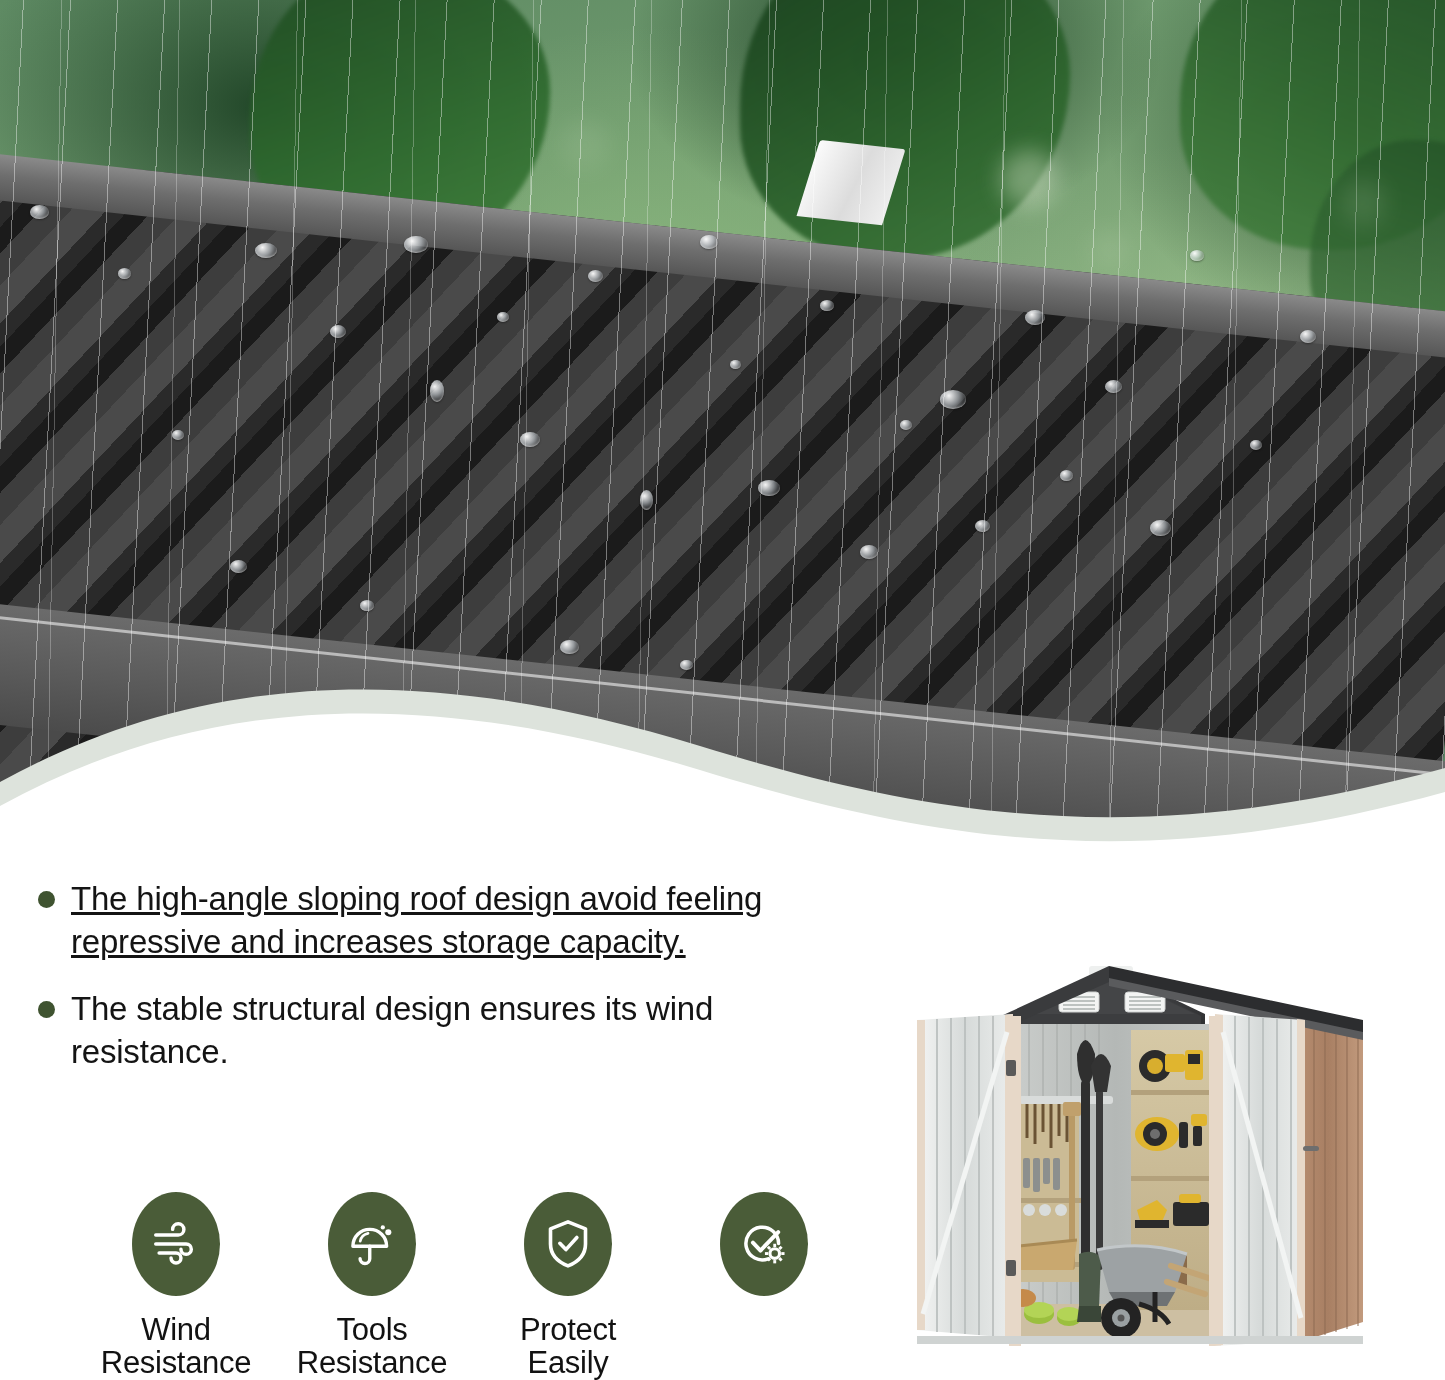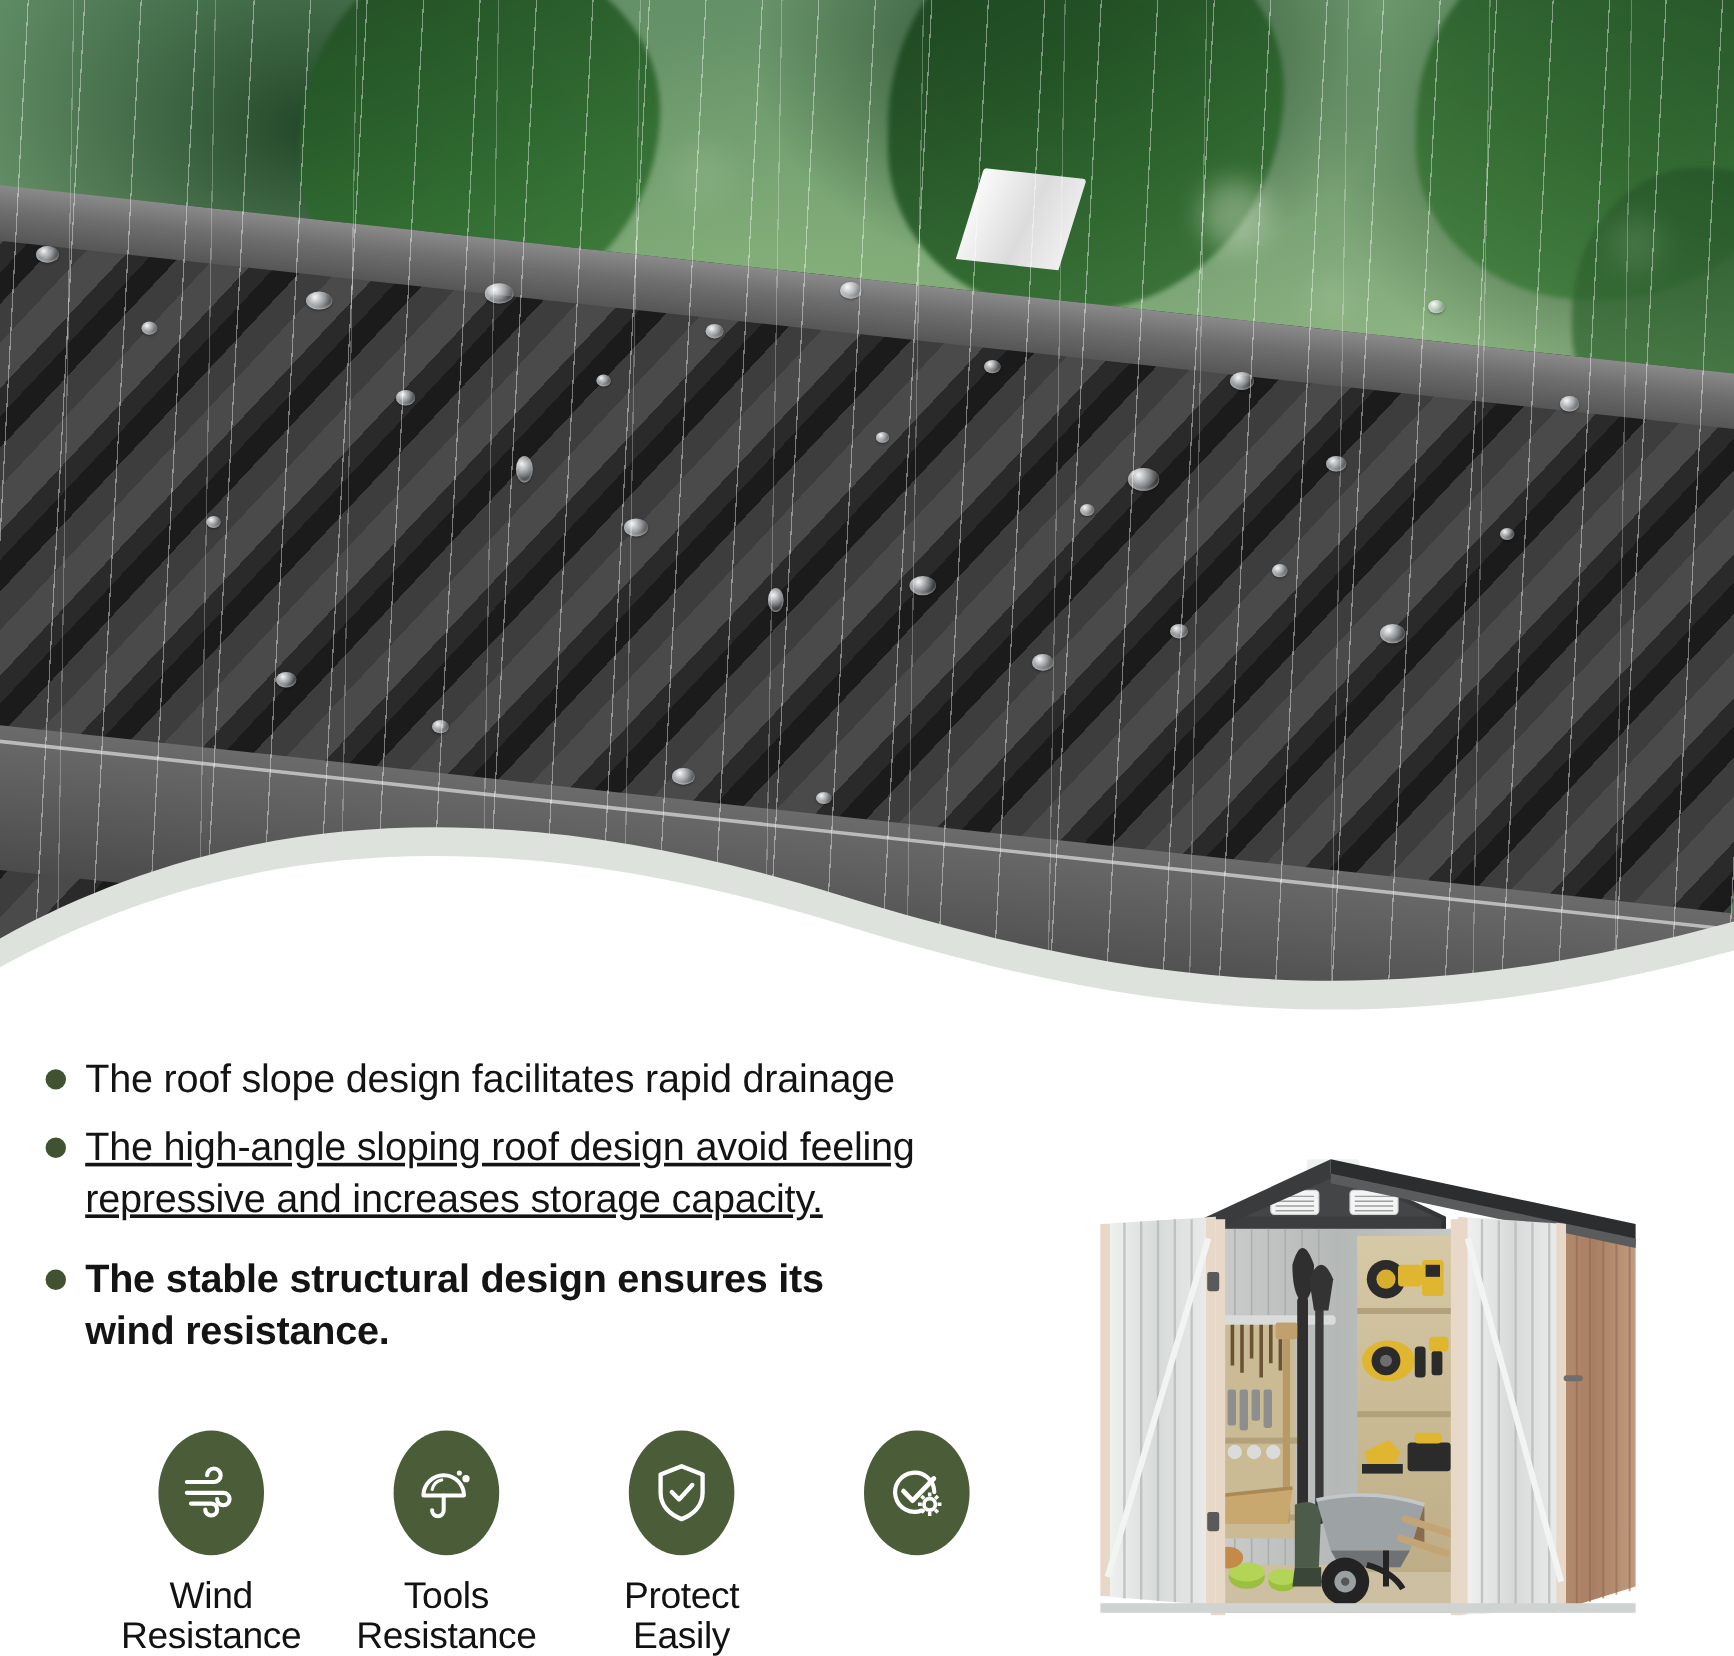--- a/index.html
+++ b/index.html
@@ -162,10 +162,6 @@
   </div>
 
   <div class="bullets">
-    <div class="bullet">
-      <span class="dot"></span>
-      <span class="btext">The roof slope design facilitates rapid drainage</span>
-    </div>
     <div class="bullet" style="margin-bottom:24px;">
       <span class="dot"></span>
       <span class="btext" style="max-width:820px;display:inline-block;text-decoration:underline;">The high-angle sloping roof design avoid feeling repressive and increases storage capacity.</span>

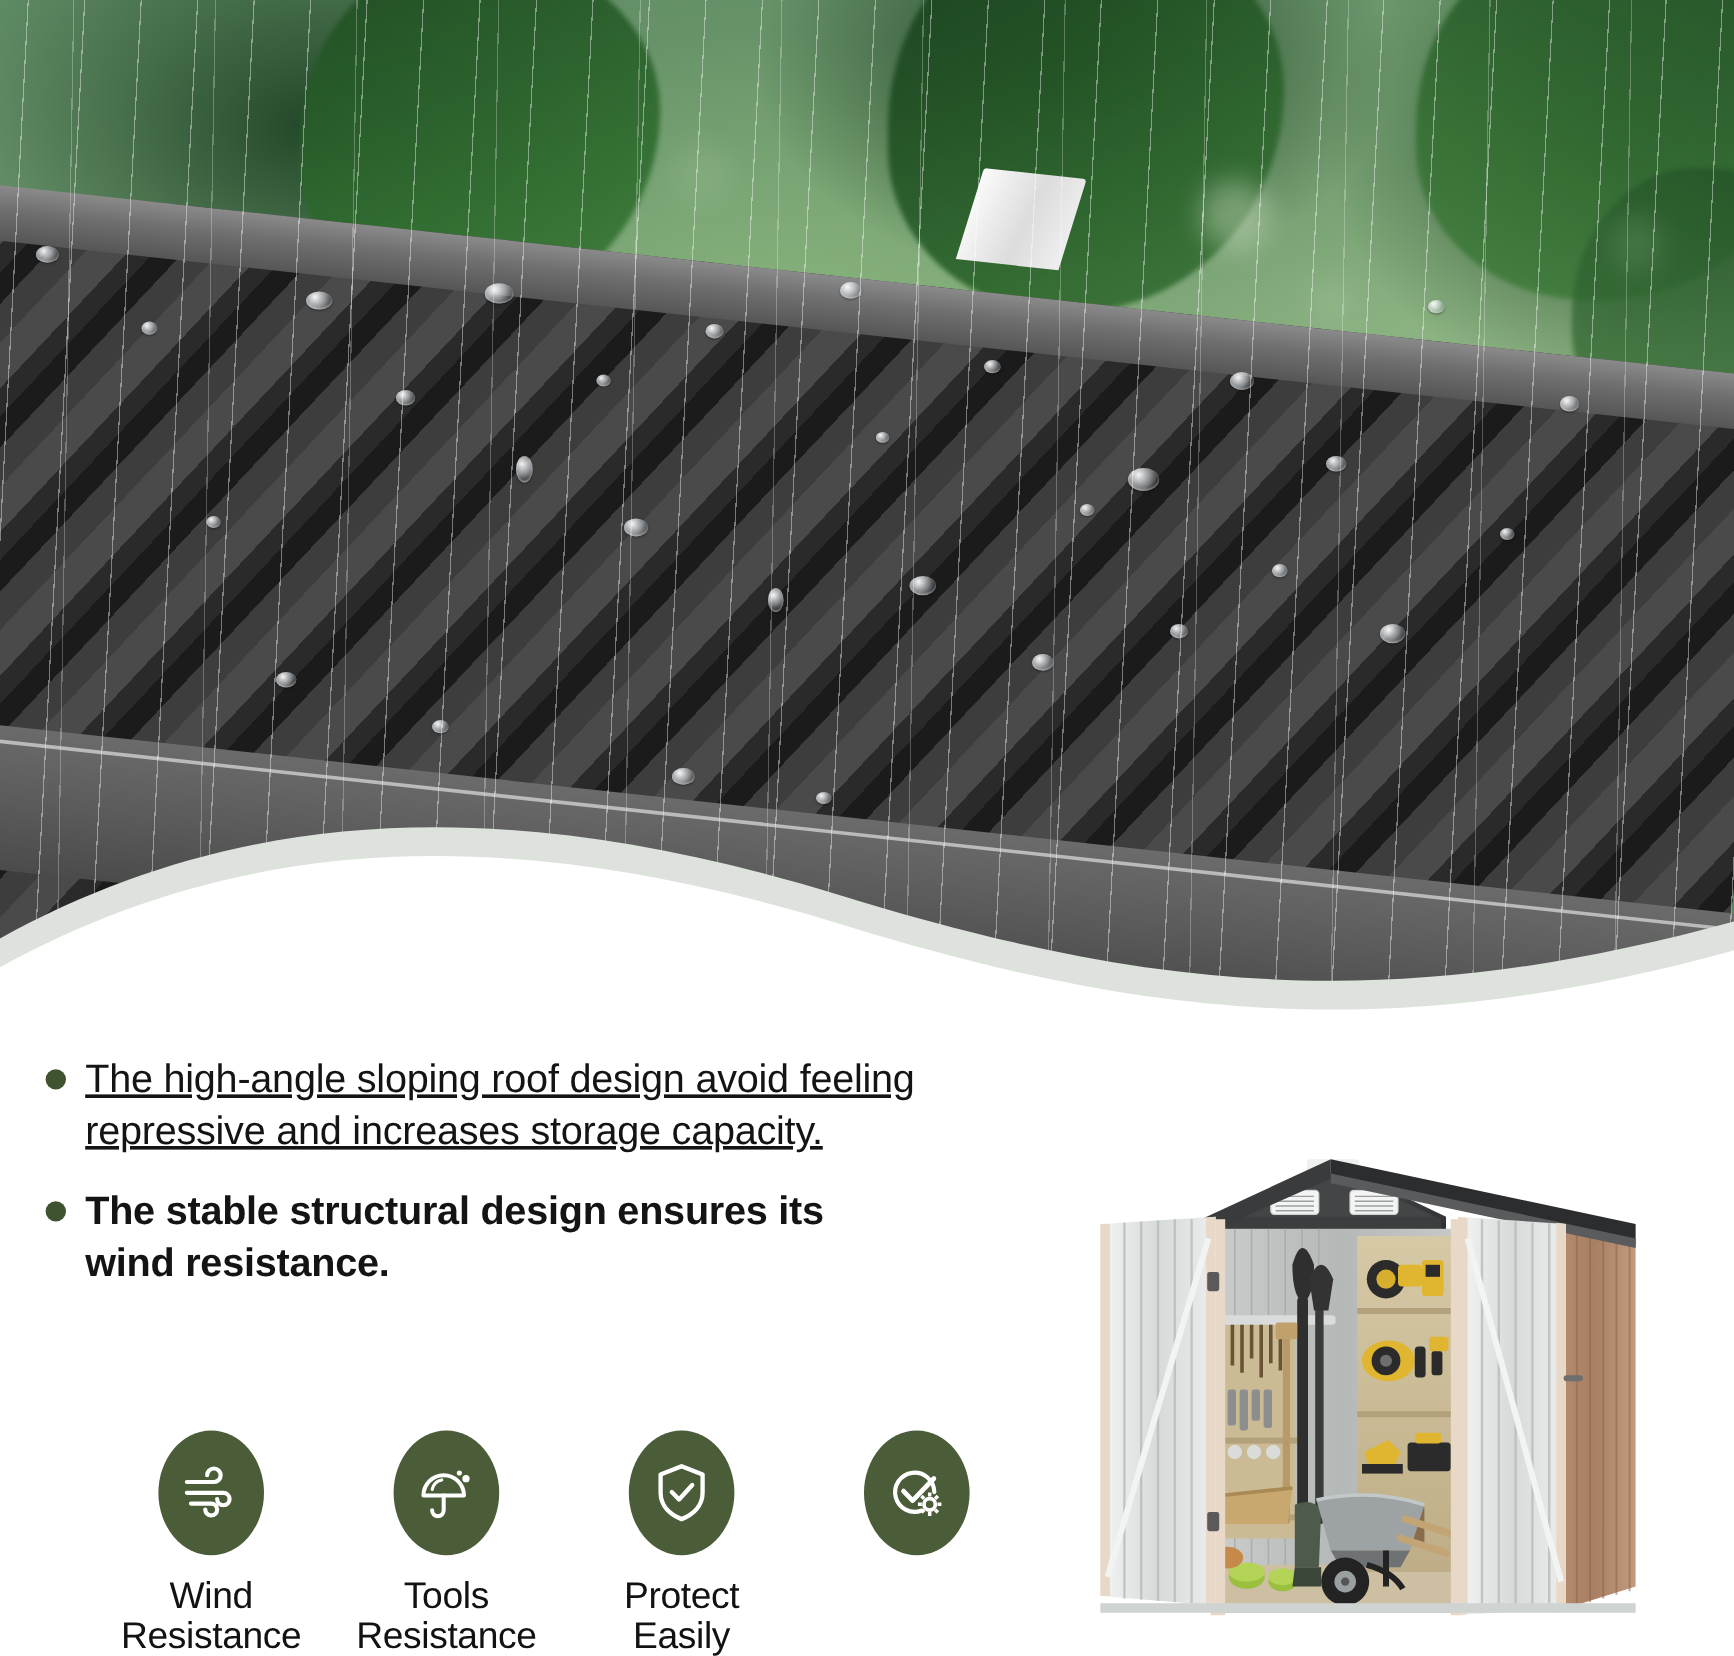--- a/index.html
+++ b/index.html
@@ -168,7 +168,7 @@
     </div>
     <div class="bullet">
       <span class="dot"></span>
-      <span class="btext" style="max-width:660px;display:inline-block;font-weight:bold;">The stable structural design ensures its wind resistance.</span>
+      <span class="btext" style="max-width:660px;display:inline-block;">The stable structural design ensures its wind resistance.</span>
     </div>
   </div>
 

